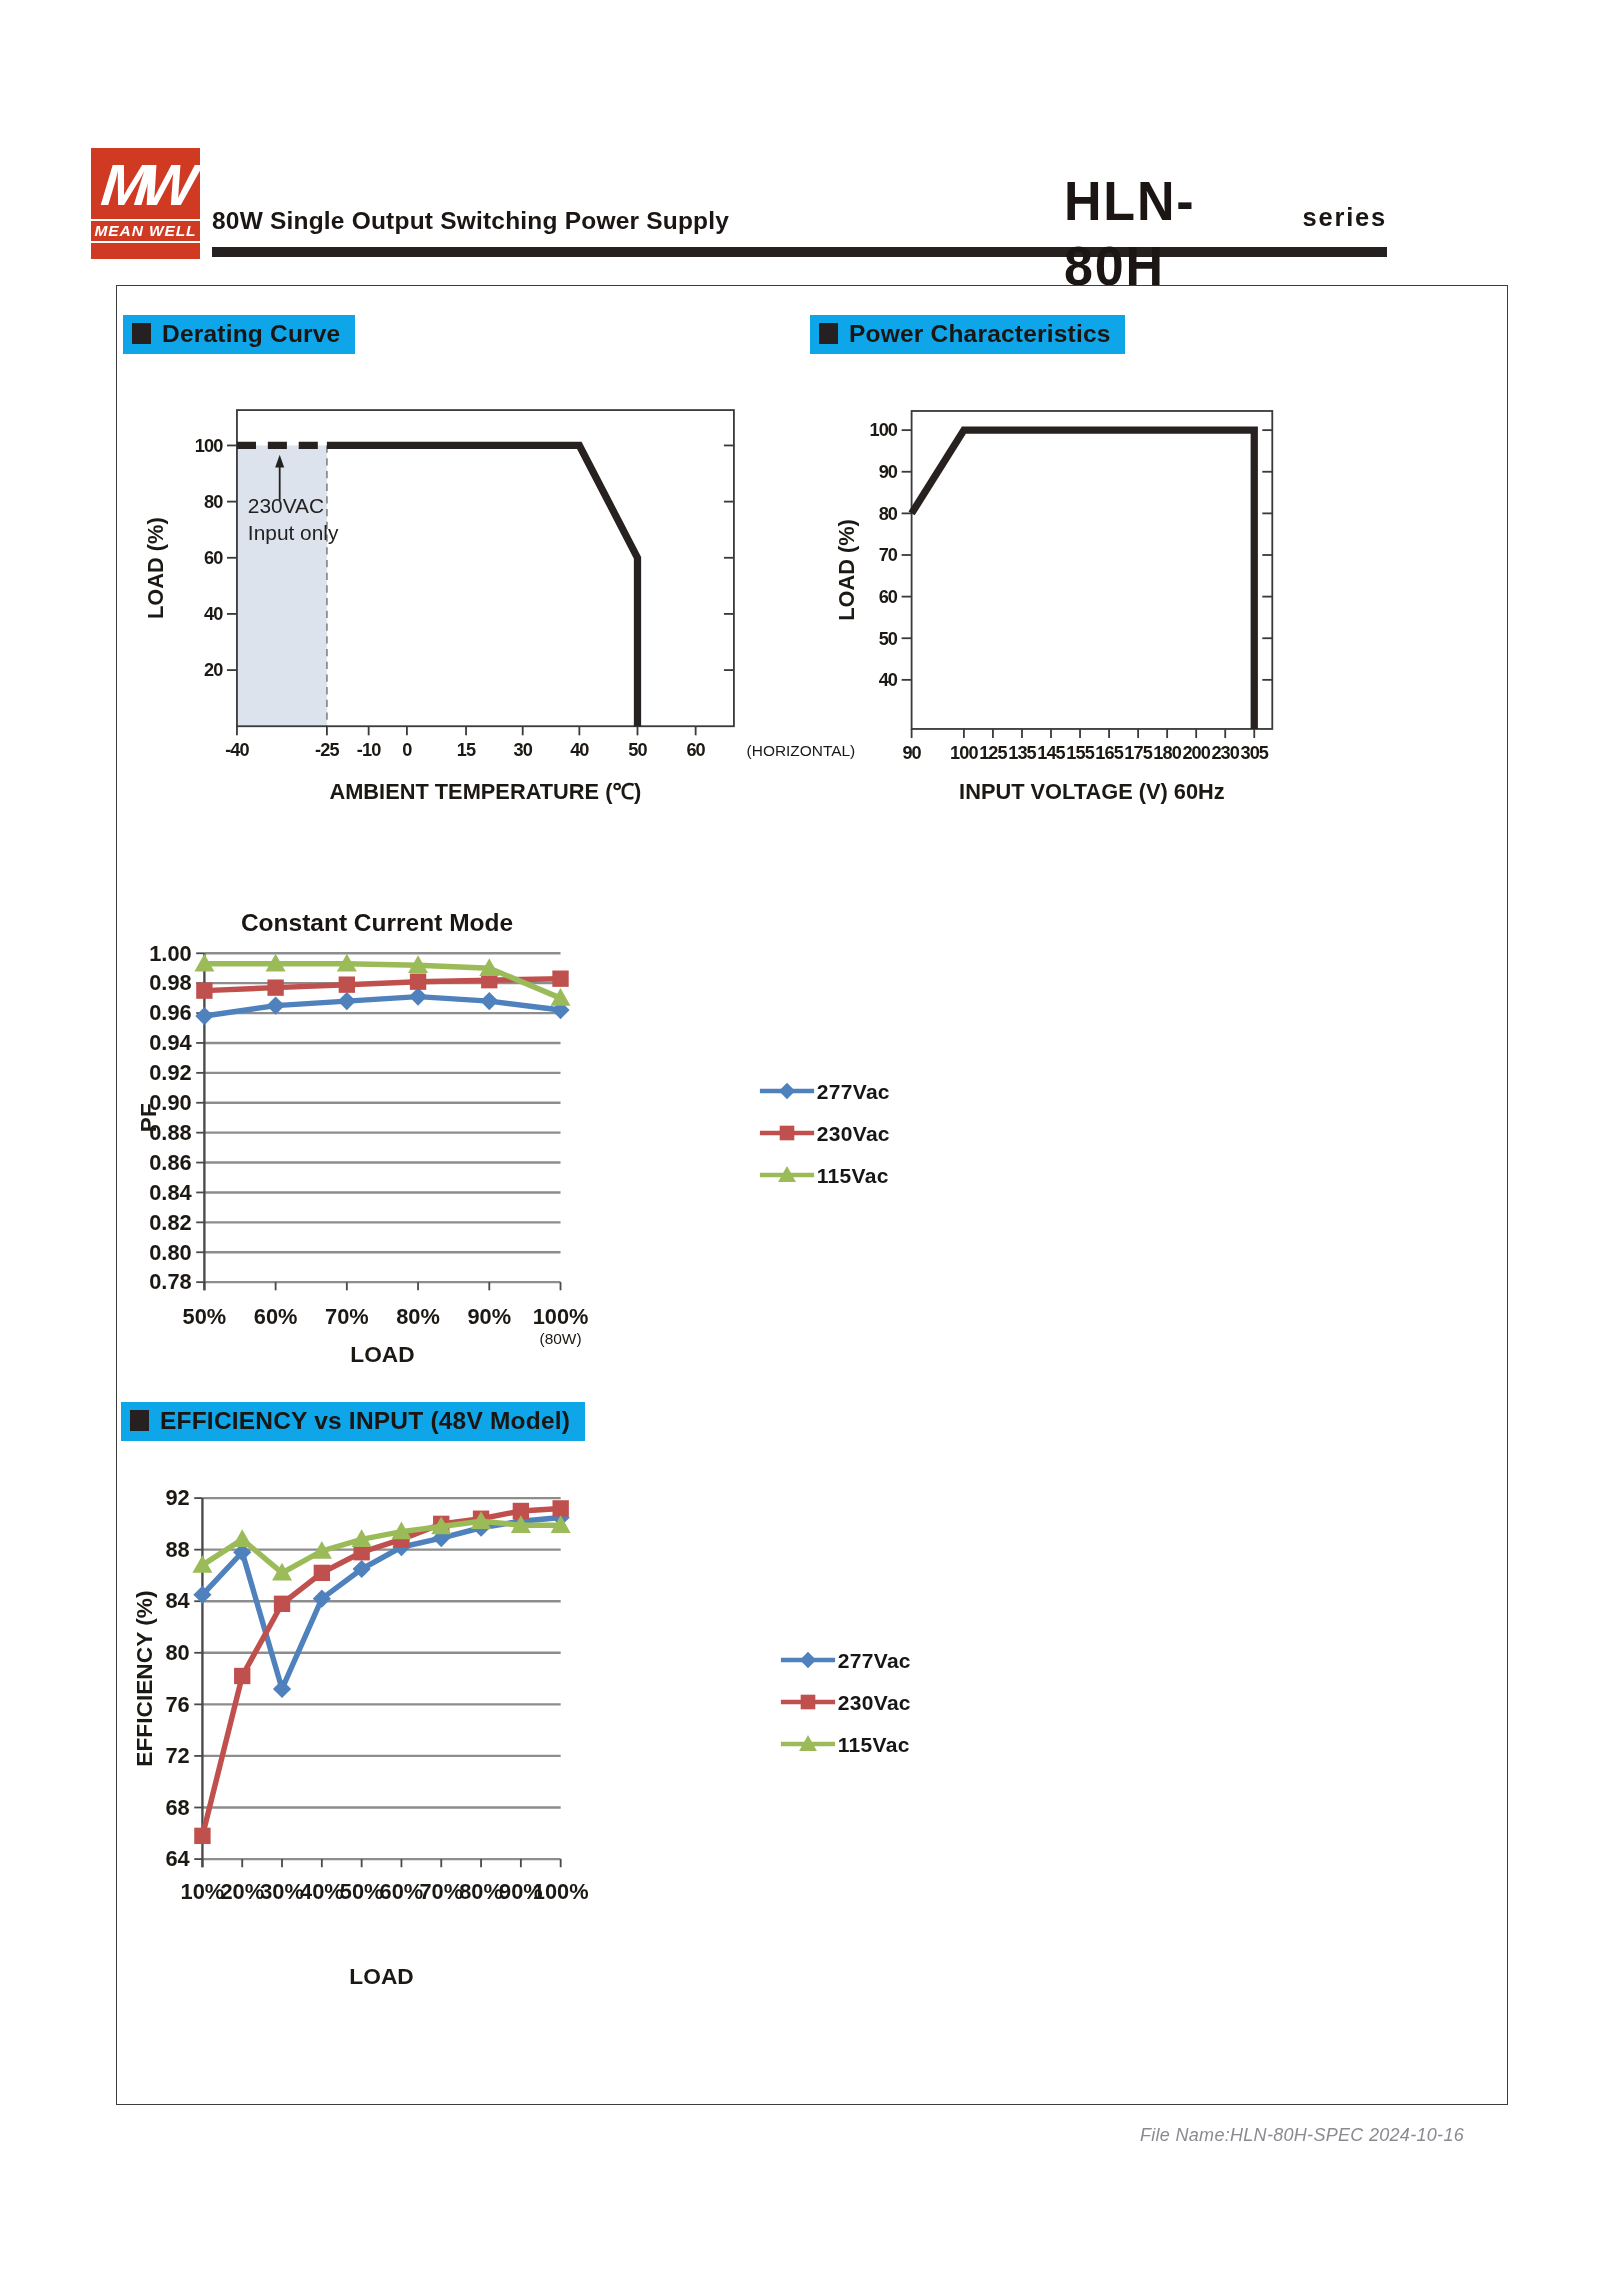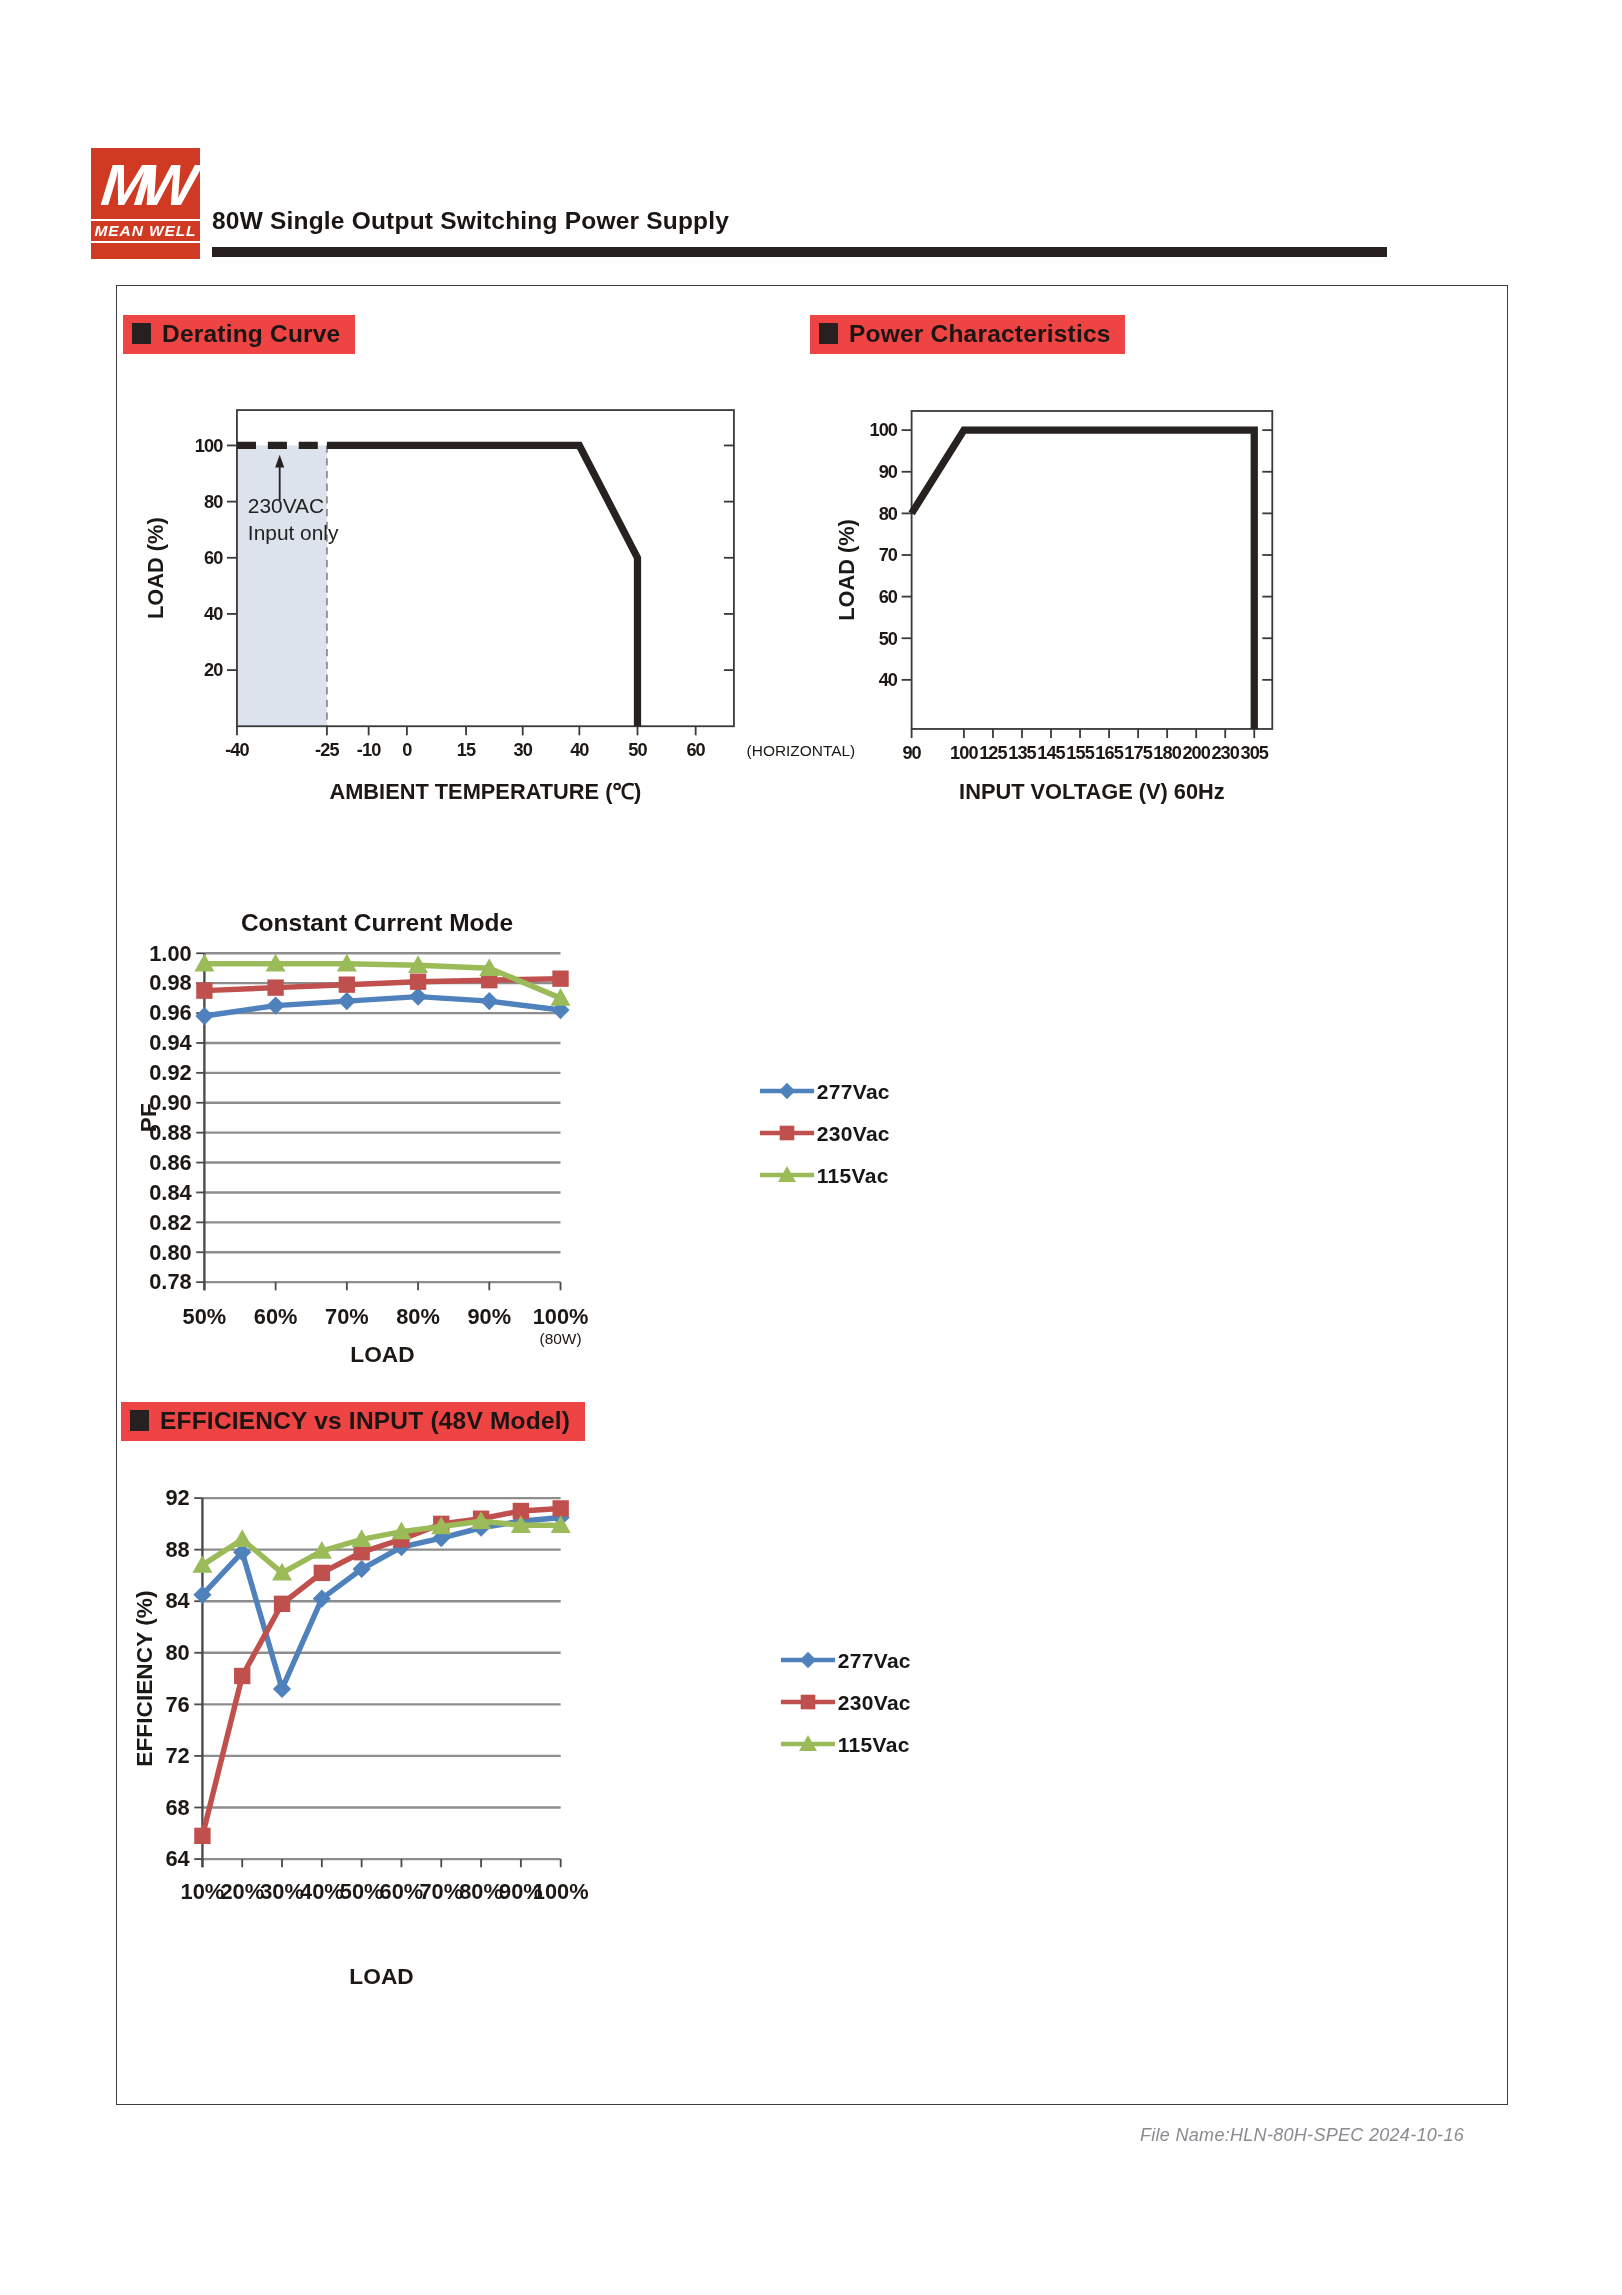--- a/index.html
+++ b/index.html
@@ -43,6 +43,10 @@
   </div>
   <div class="abs prod-title">80W Single Output Switching Power Supply</div>
   <div class="abs hdr-rule"></div>
+  <div class="abs model-wrap">
+    <span class="model">HLN-80H</span>
+    <span class="series">series</span>
+  </div>
 
   <div class="abs content-box"></div>
 

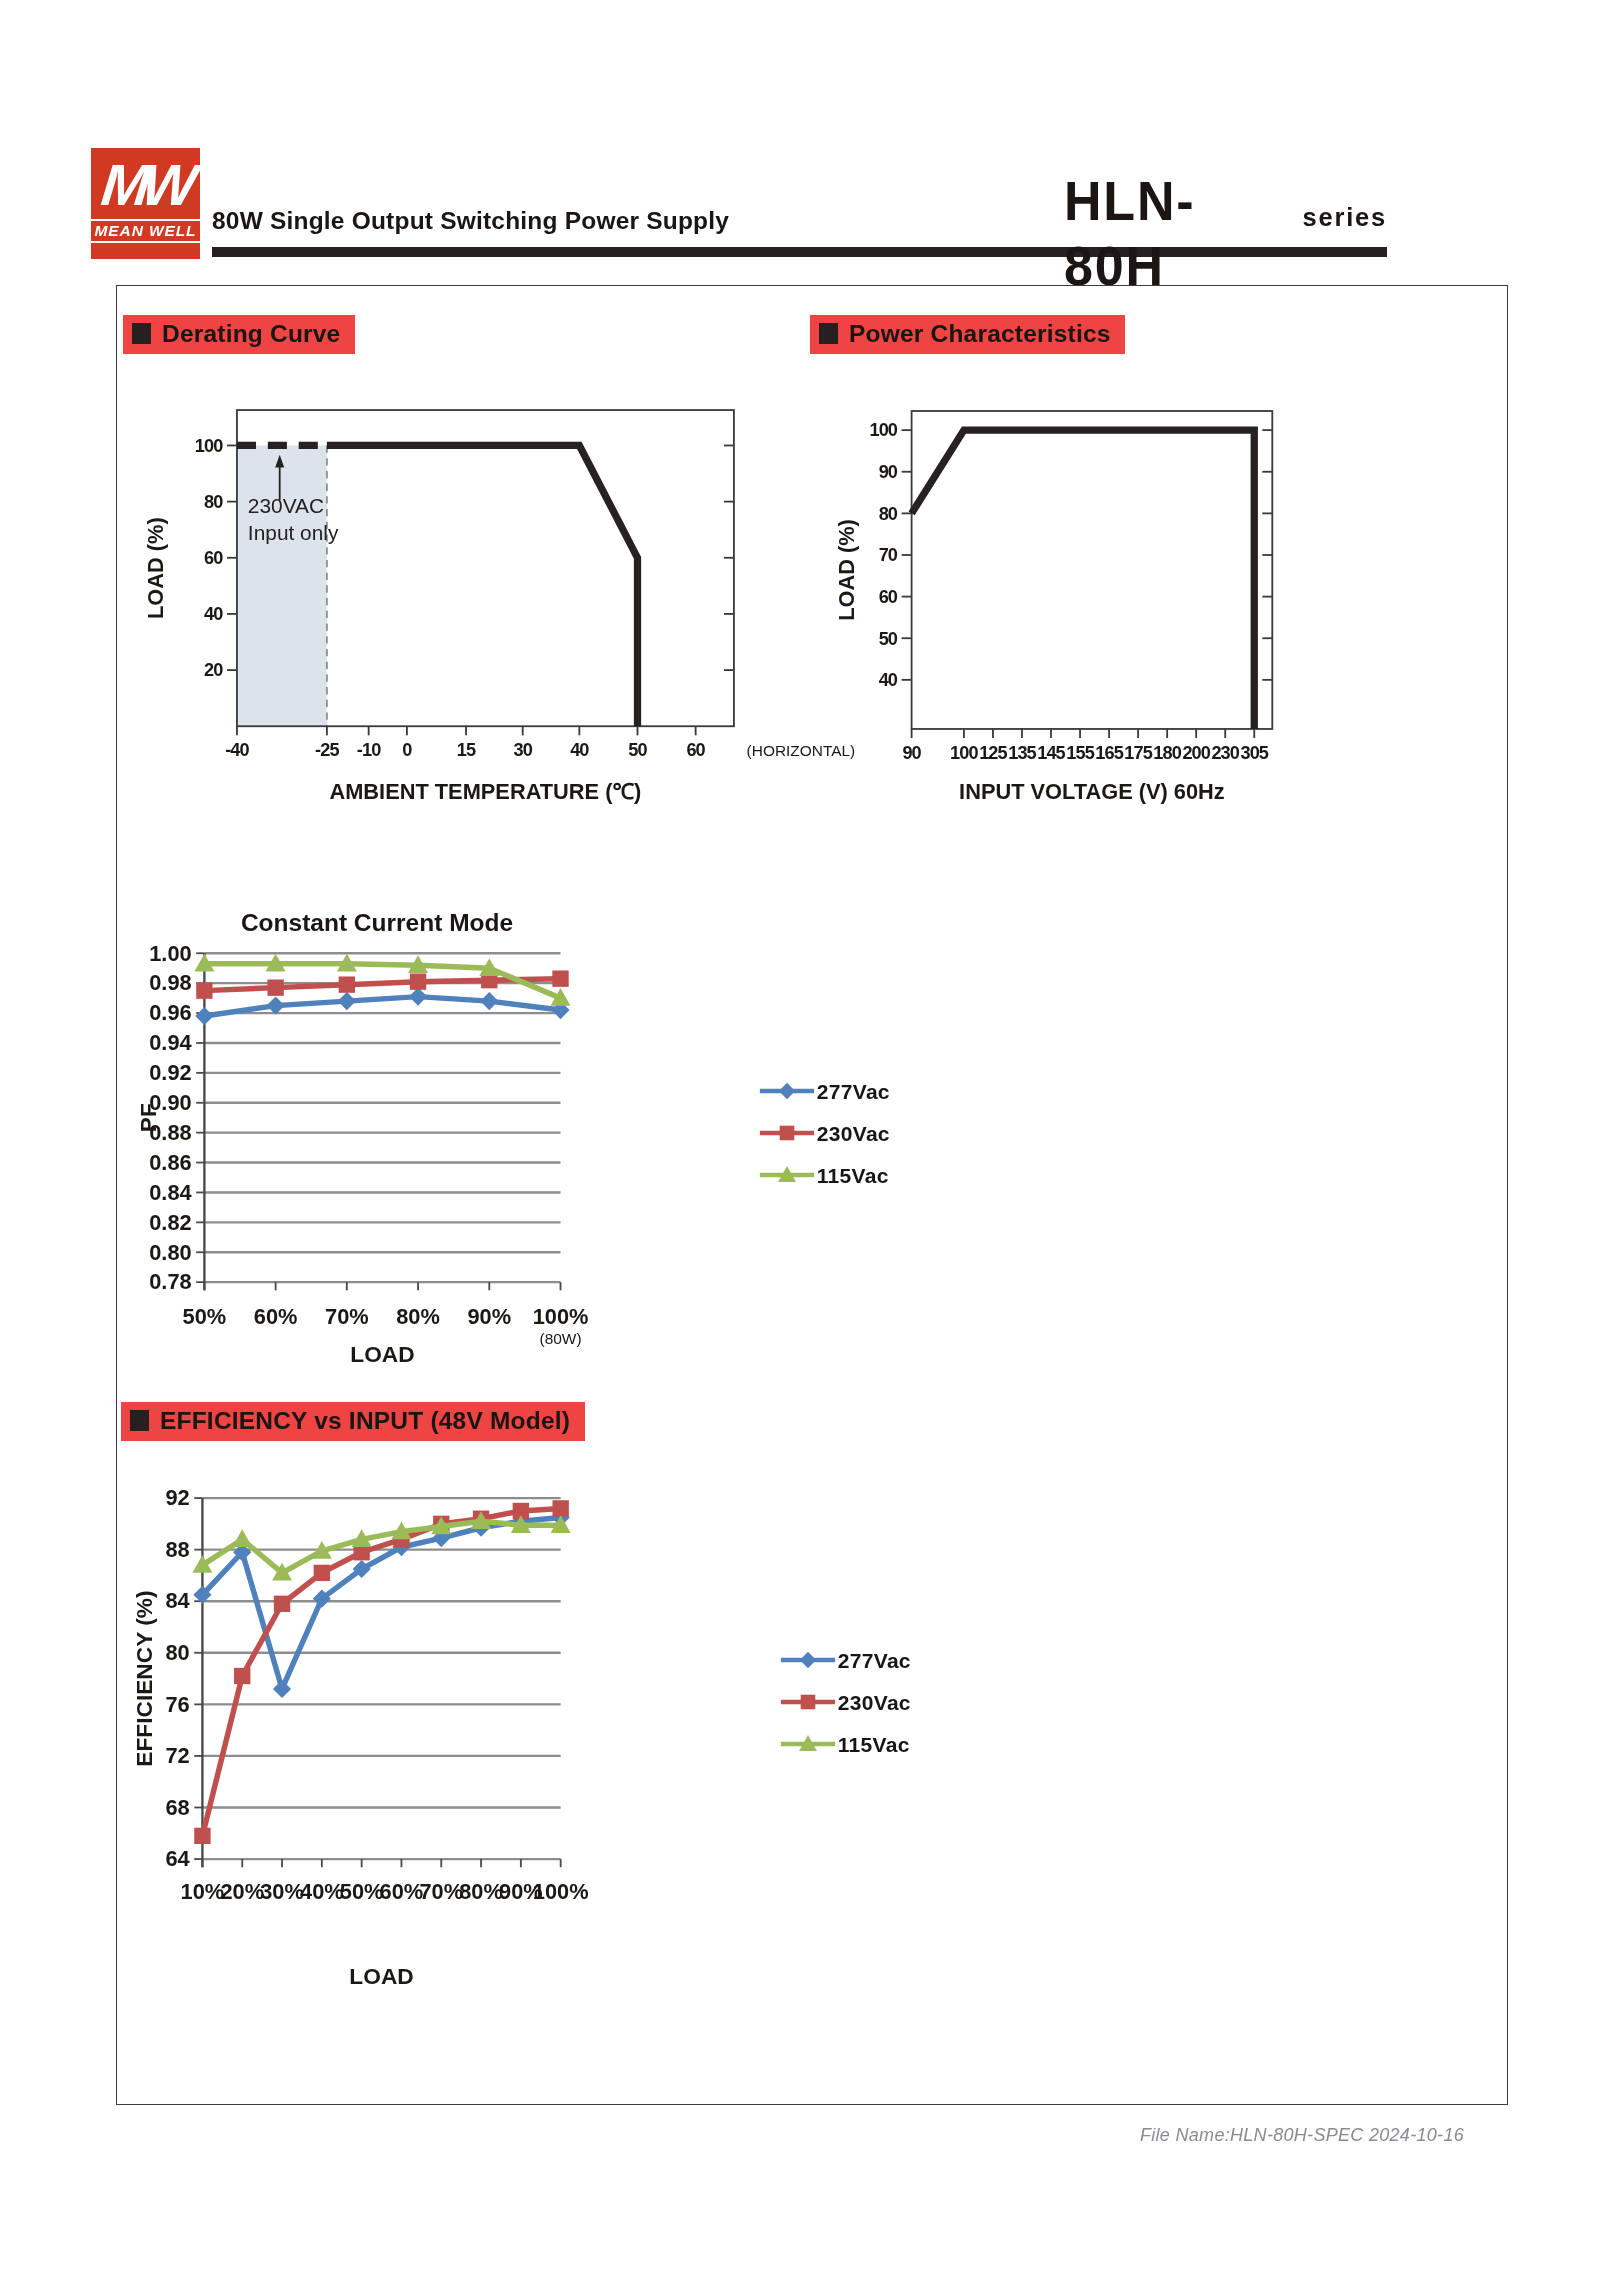--- a/index.html
+++ b/index.html
@@ -20,7 +20,7 @@
   .series{font-size:25.5px;font-weight:bold;letter-spacing:1.8px;margin-left:12.7px;}
   
   .content-box{left:116px;top:285px;width:1390px;height:1818px;border:1.8px solid #3d3d3d;background:#fff;}
-  .sec-h{display:inline-flex;align-items:center;background:#ef4444;padding:4.5px 14.5px 6.4px 9px;
+  .sec-h{display:inline-flex;align-items:center;background:#0ea5e9;padding:4.5px 14.5px 6.4px 9px;
          font-size:24.5px;font-weight:bold;letter-spacing:0.2px;white-space:nowrap;}
   .sec-h .sq{display:inline-block;width:19px;height:21px;background:#262020;margin-right:11px;}
   .pf-title{left:136px;top:909px;width:482px;text-align:center;font-size:24.5px;font-weight:bold;}

